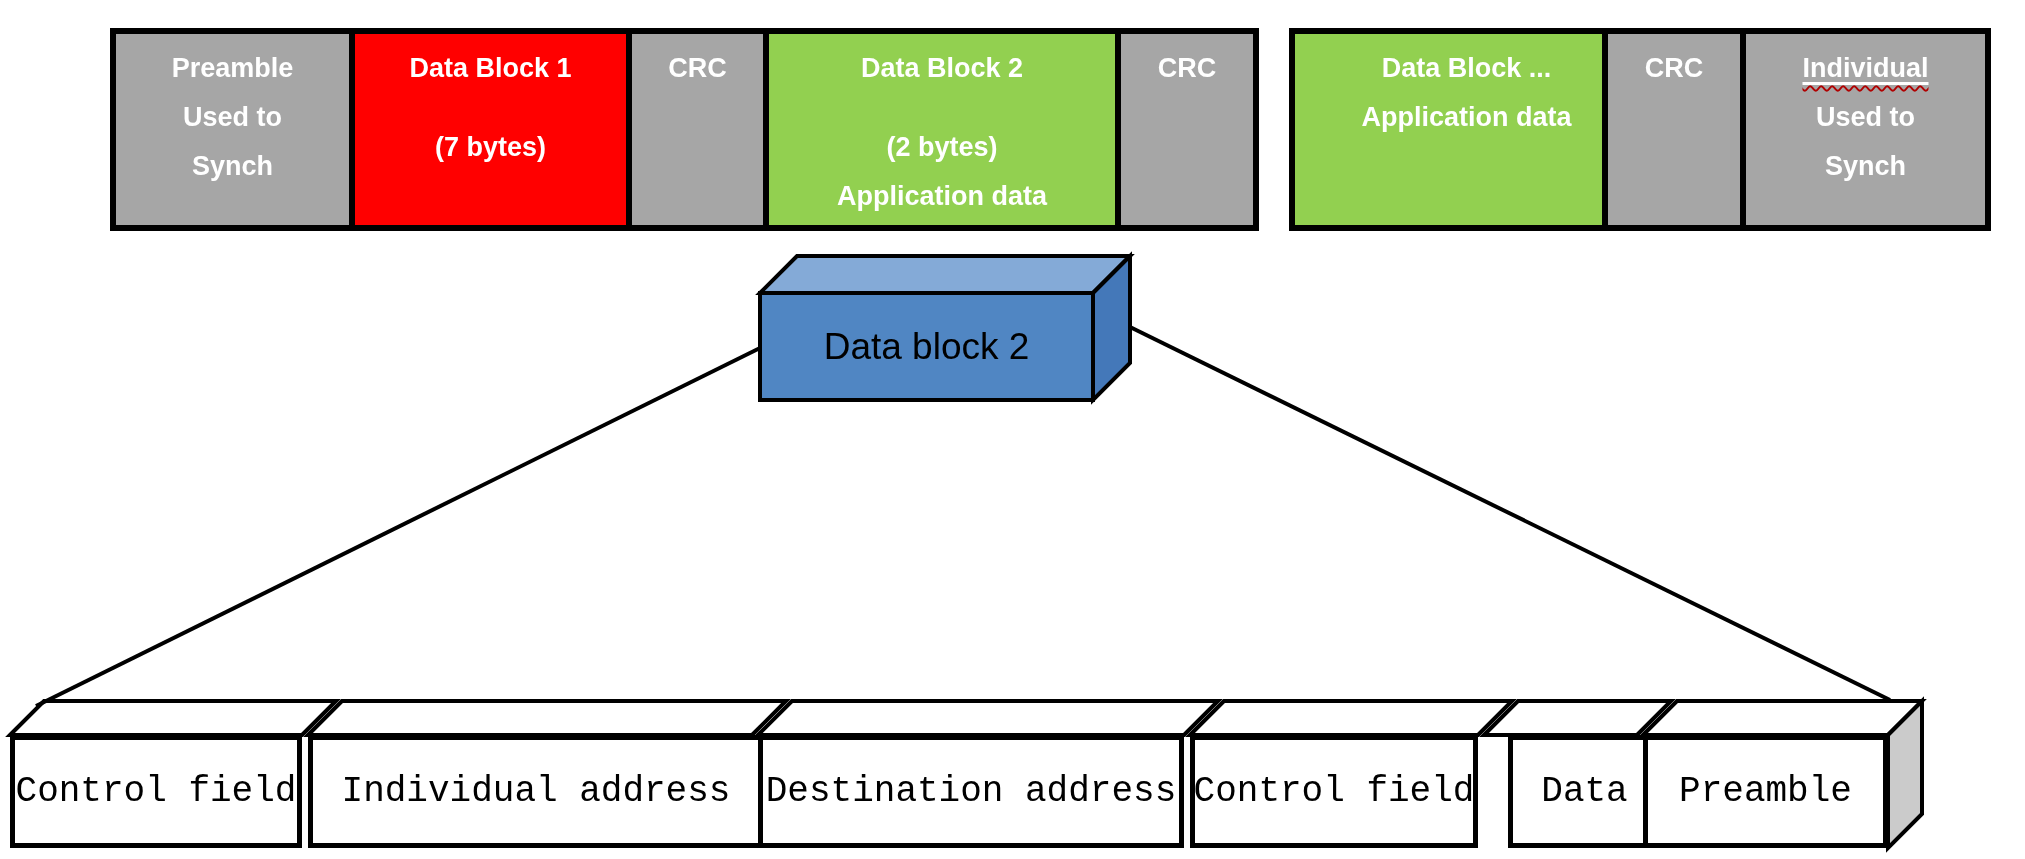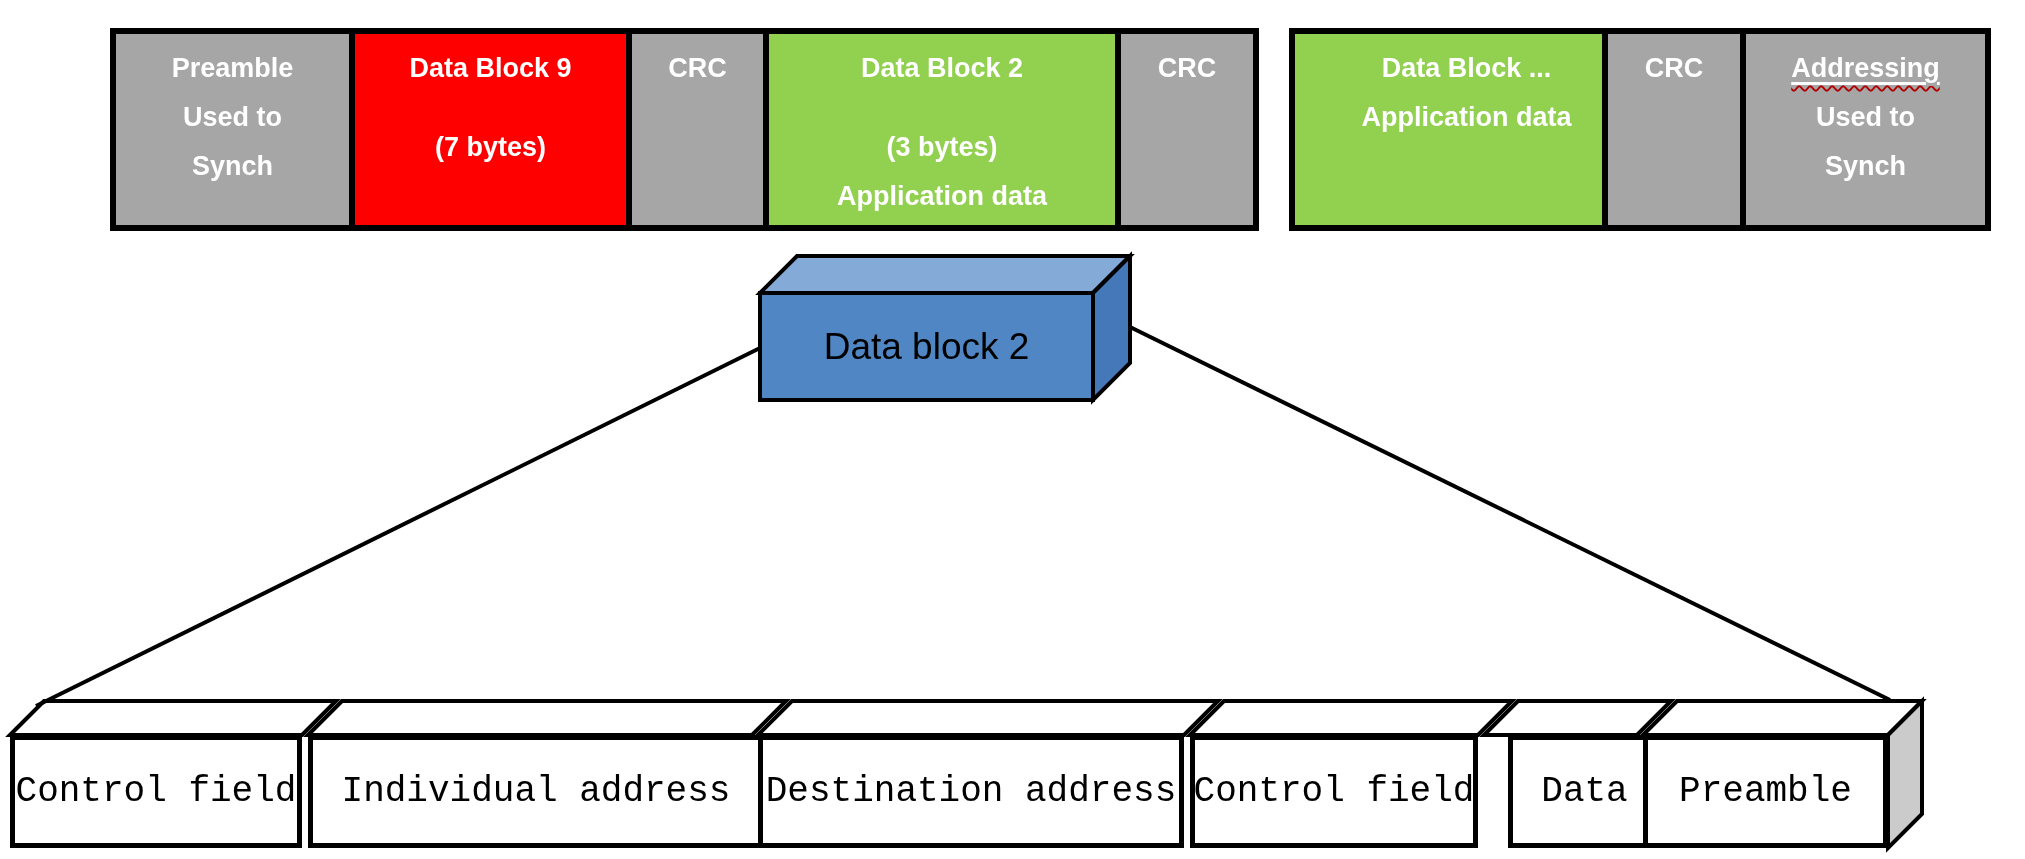--- a/index.html
+++ b/index.html
@@ -77,7 +77,7 @@
         <div class="line">Synch</div>
       </div>
       <div class="top-cell" style="left: 349px; width: 283px; background: rgb(255, 0, 0);">
-        <div class="line">Data Block 9</div>
+        <div class="line">Data Block 1</div>
         <div class="spacer"></div>
         <div class="line">(7 bytes)</div>
       </div>

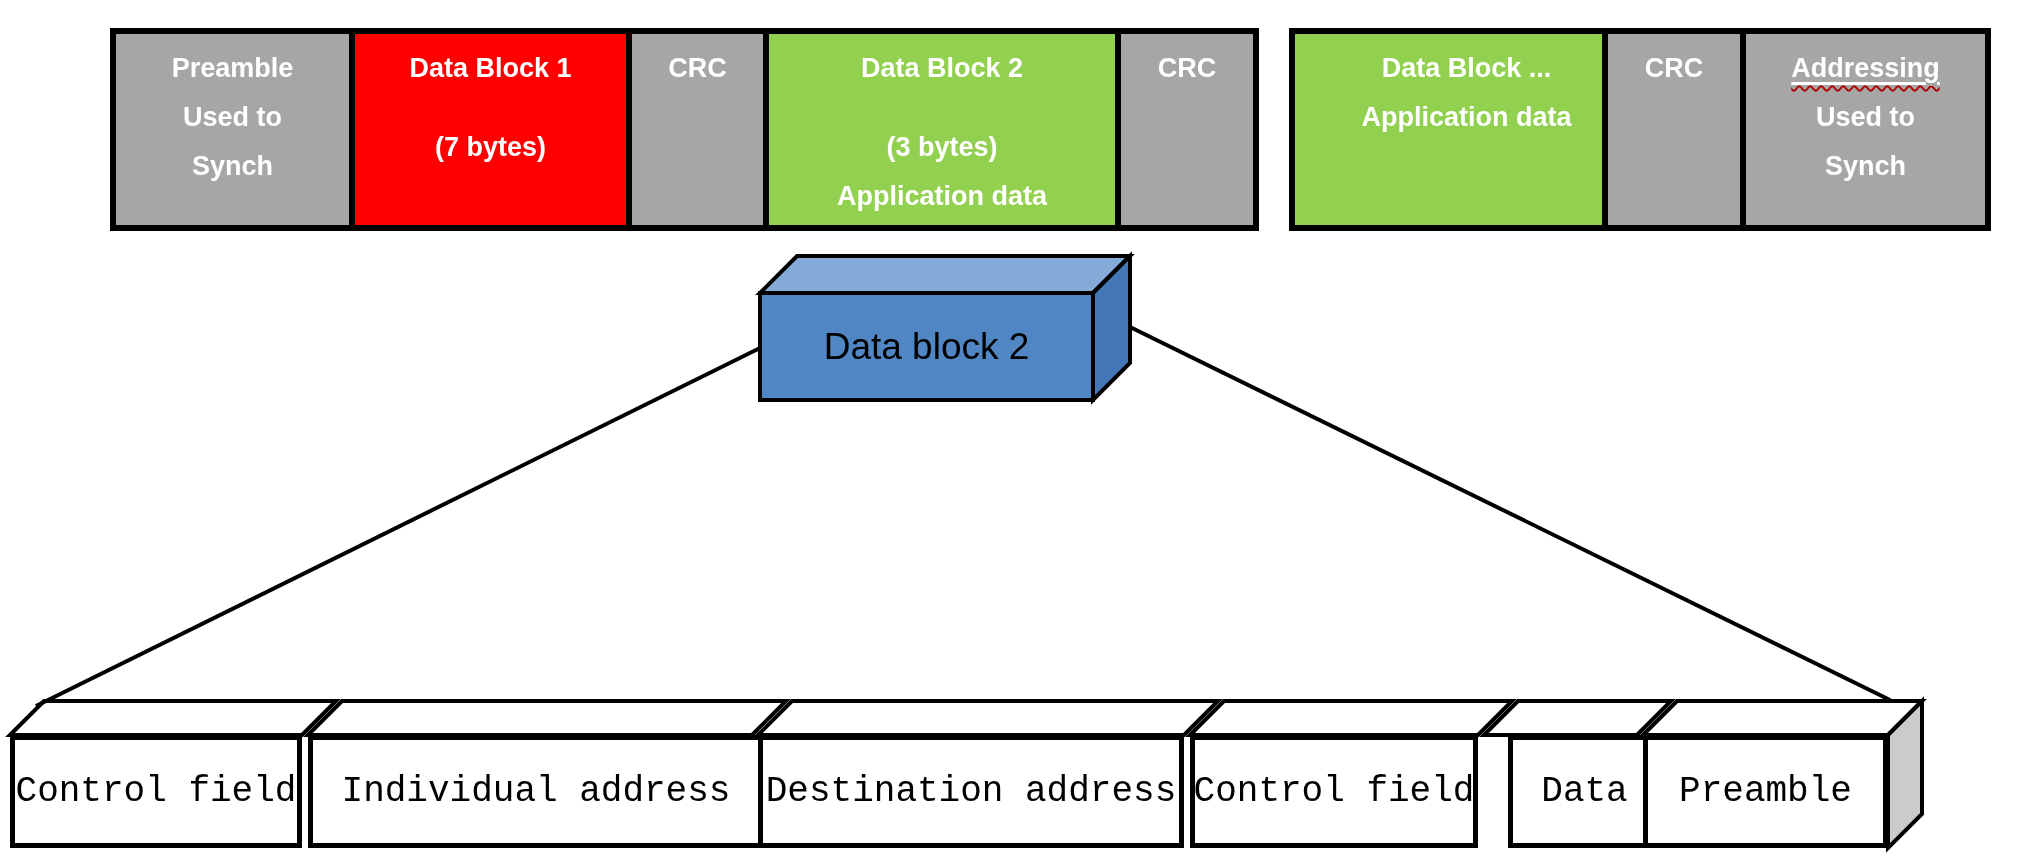--- a/index.html
+++ b/index.html
@@ -101,7 +101,7 @@
         <div class="line">CRC</div>
       </div>
       <div class="top-cell" style="left: 1740px; width: 251px; background: rgb(166, 166, 166);">
-        <div class="line"><span class="postamble-u"><span class="postamble-w">Addressing</span></span></div>
+        <div class="line"><span class="postamble-u"><span class="postamble-w">Individual</span></span></div>
         <div class="line">Used to</div>
         <div class="line">Synch</div>
       </div>

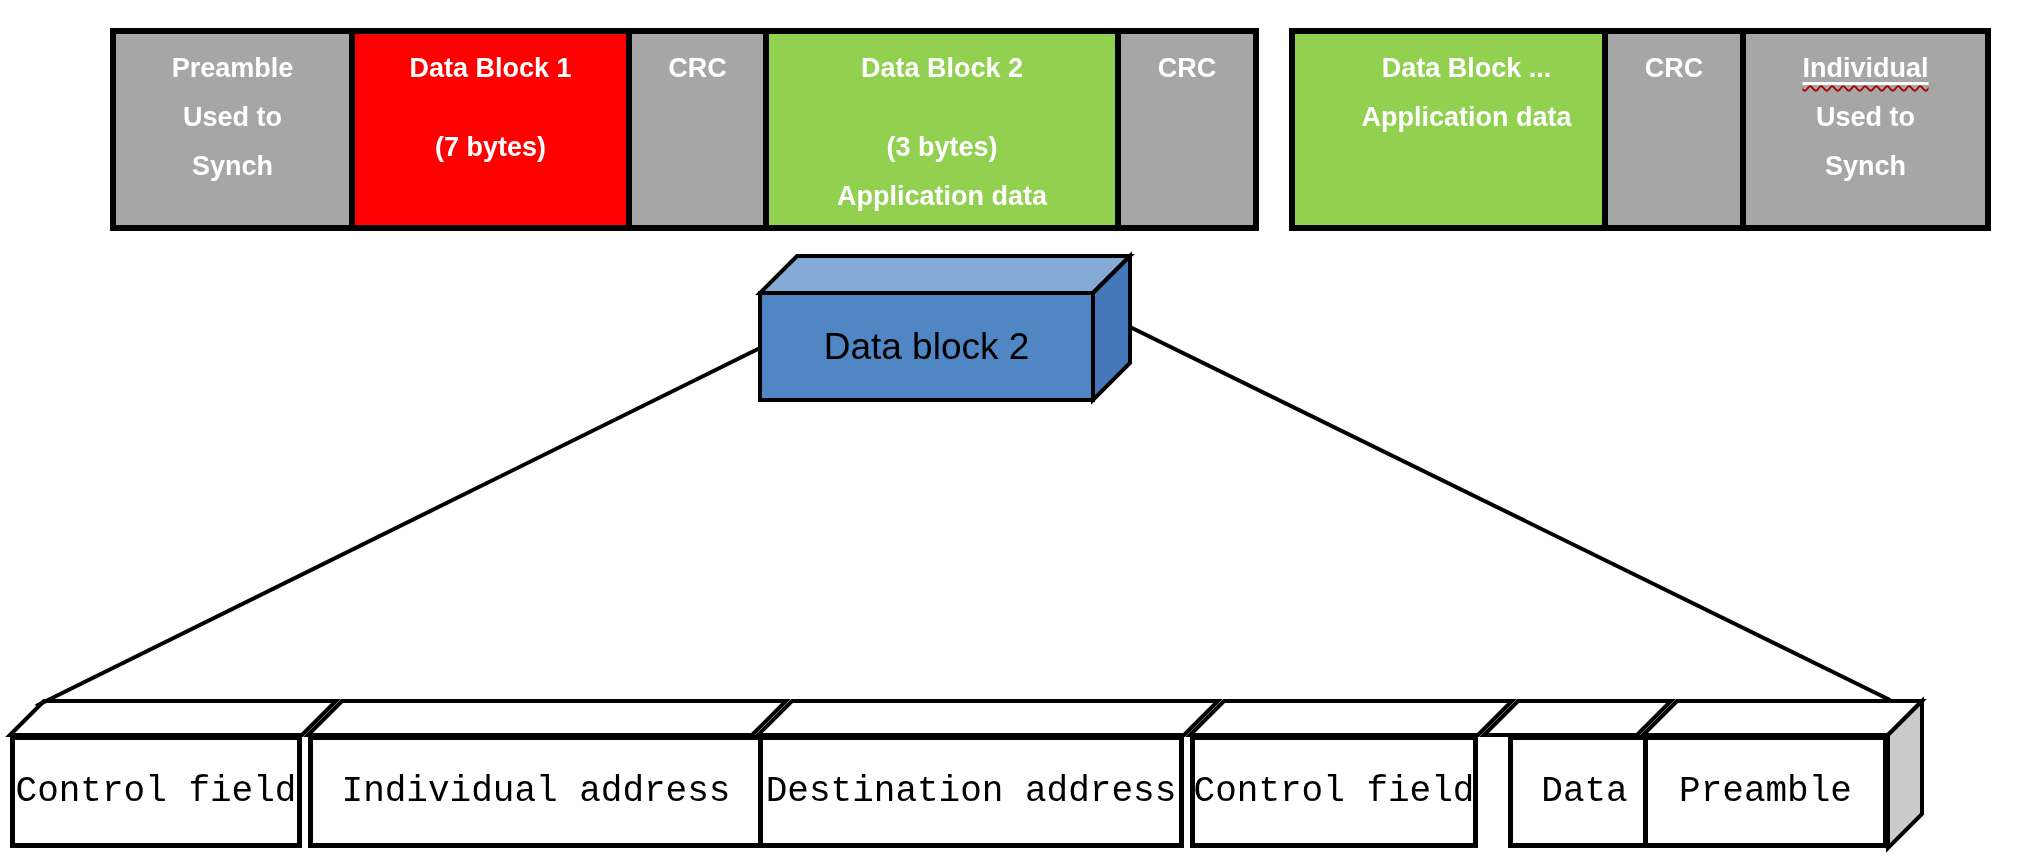--- a/index.html
+++ b/index.html
@@ -87,7 +87,7 @@
       <div class="top-cell" style="left: 763px; width: 358px; background: rgb(146, 208, 80);">
         <div class="line">Data Block 2</div>
         <div class="spacer"></div>
-        <div class="line">(3 bytes)</div>
+        <div class="line">(2 bytes)</div>
         <div class="line">Application data</div>
       </div>
       <div class="top-cell" style="left: 1115px; width: 144px; background: rgb(166, 166, 166);">

